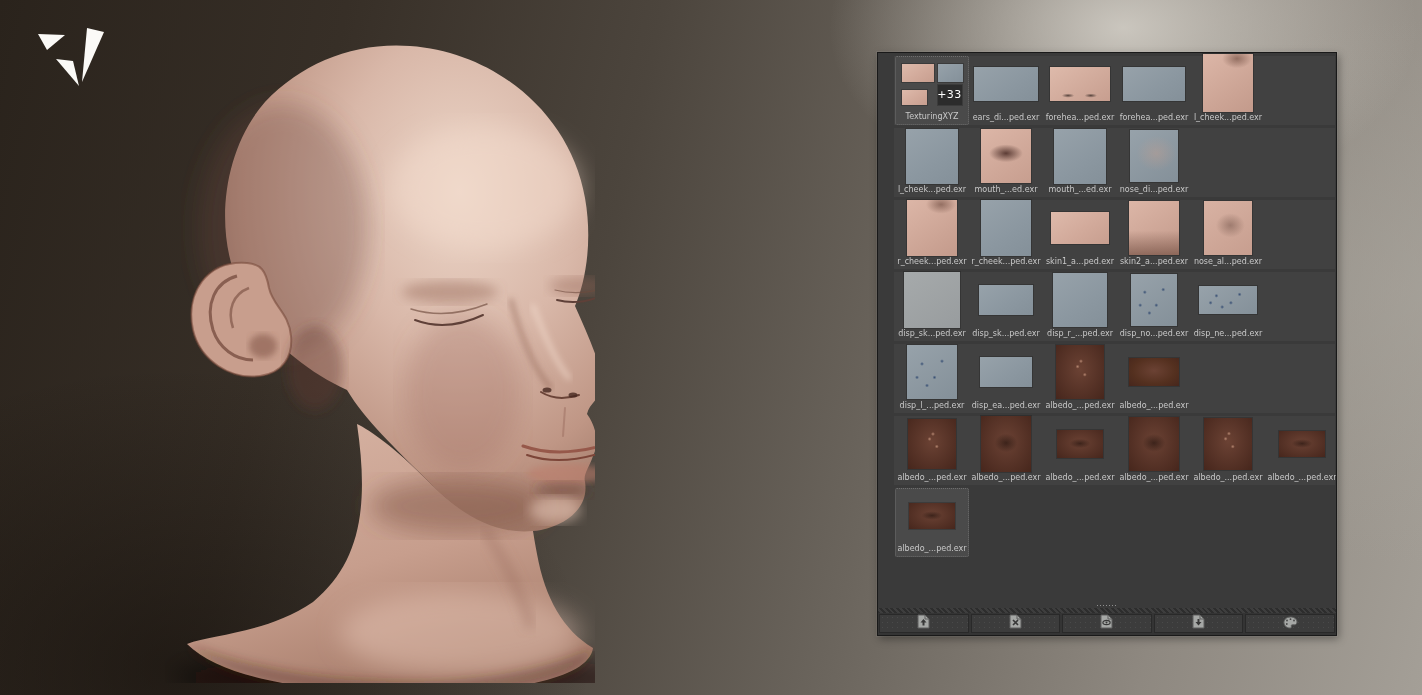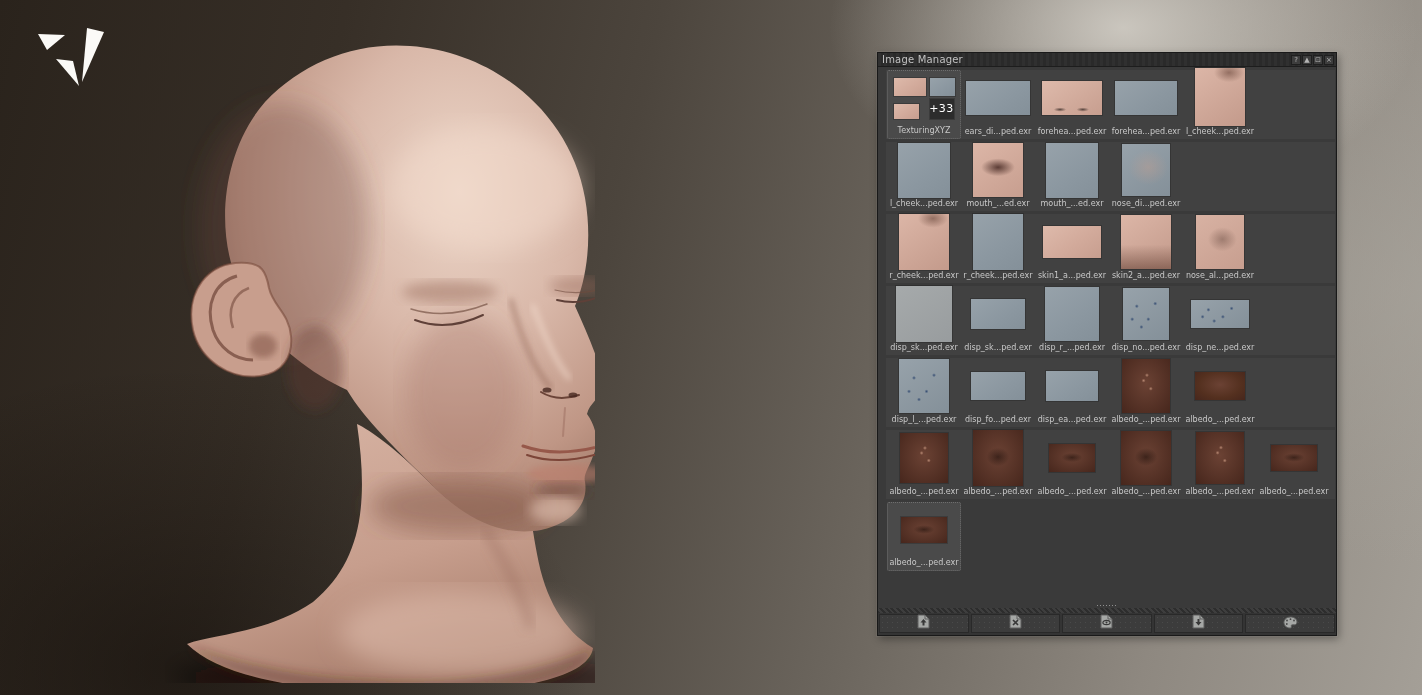--- a/index.html
+++ b/index.html
@@ -192,15 +192,6 @@
   </svg>
 
   <div class="panel">
-    <div class="titlebar">
-      <span class="titlebar-text">Image Manager</span>
-      <span class="tb-btns">
-          <span class="tb-btn">?</span>
-          <span class="tb-btn">▲</span>
-          <span class="tb-btn">⊡</span>
-          <span class="tb-btn">×</span>
-        </span>
-    </div>
     <div class="grid">
         <div class="grid-row">
           <div class="cell sel">

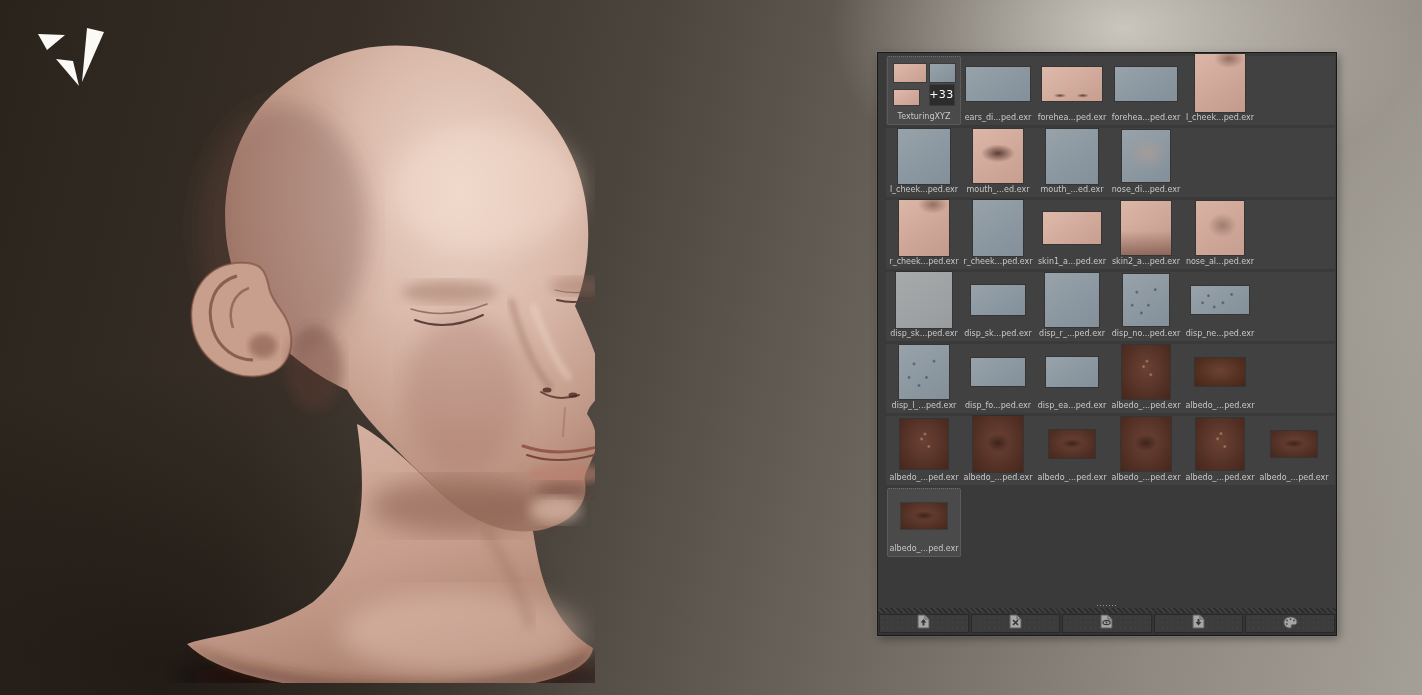--- a/index.html
+++ b/index.html
@@ -36,7 +36,7 @@
     color:#b5b5b5;font-size:7px;line-height:8px;text-align:center;cursor:default;
   }
   
-  .grid{flex:1;padding:3px 1px 0 8px;overflow:hidden;}
+  .grid{flex:1;padding:3px 1px 0 16px;overflow:hidden;}
   .grid-row{
     background:#414141;height:69px;margin-bottom:3px;
     display:flex;align-items:stretch;padding-left:1px;

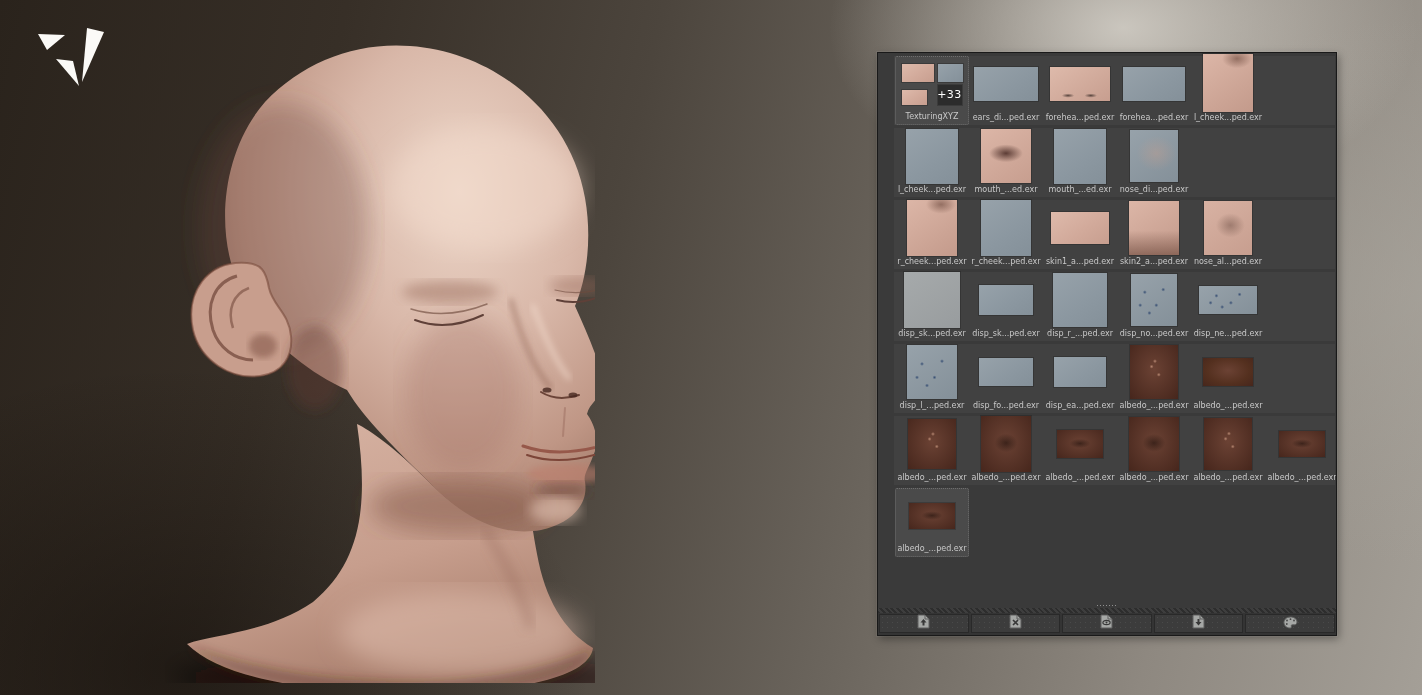--- a/index.html
+++ b/index.html
@@ -331,12 +331,6 @@
           </div>
           <div class="cell">
             <div class="thumb-wrap">
-              <div class="thumb t-blue" style="width: 54px; height: 28px;"></div>
-            </div>
-            <div class="cell-label">disp_fo...ped.exr</div>
-          </div>
-          <div class="cell">
-            <div class="thumb-wrap">
               <div class="thumb t-blue" style="width: 52px; height: 30px;"></div>
             </div>
             <div class="cell-label">disp_ea...ped.exr</div>

